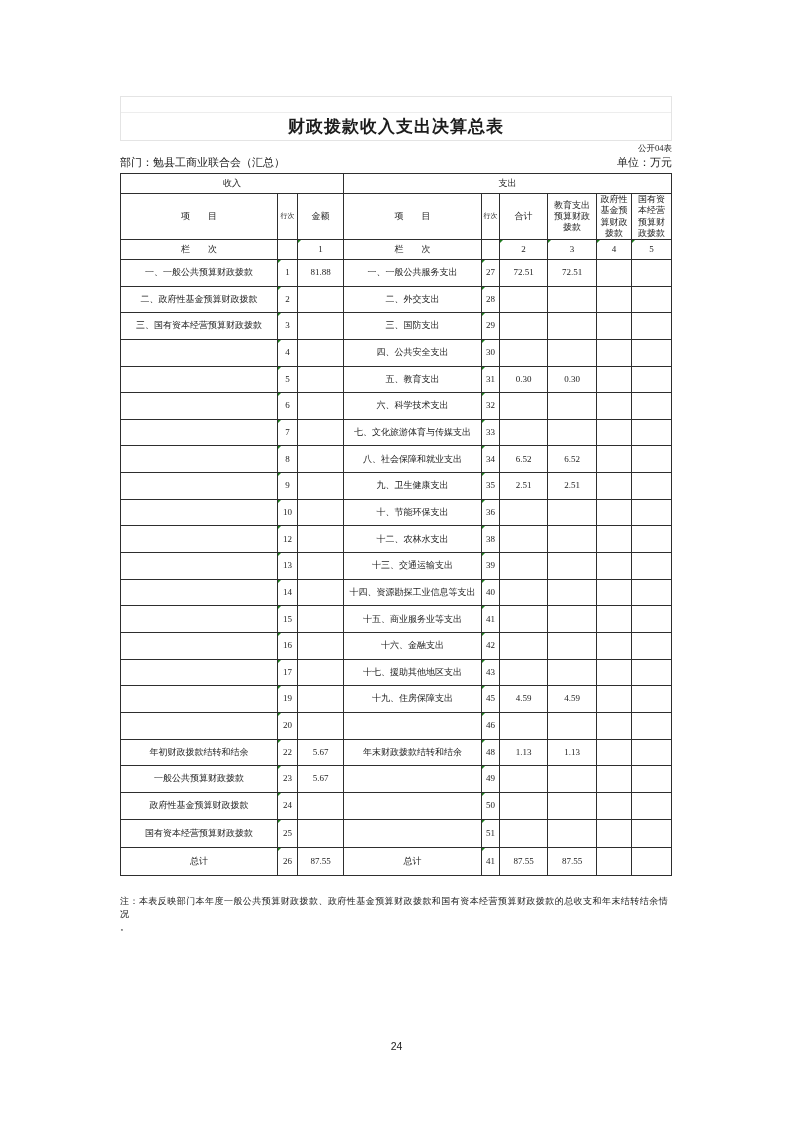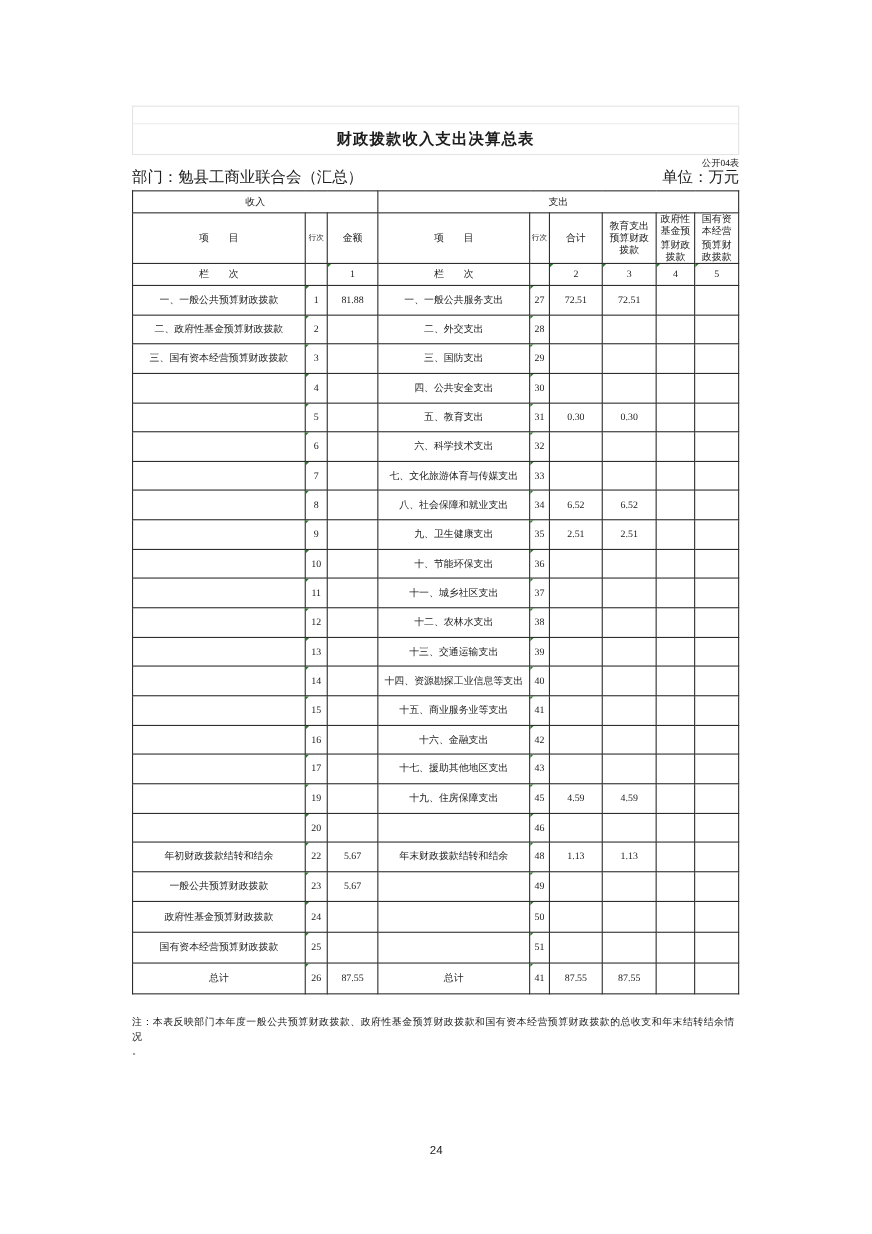--- a/index.html
+++ b/index.html
@@ -13,7 +13,7 @@
   .title-box{border:1px solid #e4e4e4;background:#fff;}
   .title-box .strip-empty{height:15px;border-bottom:1px solid #ededed;}
   .title-box .strip-title{height:27px;display:flex;align-items:center;justify-content:center;}
-  .doc-title{font-size:14px;font-weight:bold;letter-spacing:1px;}
+  .doc-title{font-size:17px;font-weight:bold;letter-spacing:1px;}
   .meta-code{text-align:right;font-size:8.5px;margin-top:2px;height:11px;line-height:11px;}
   .meta-row{display:flex;justify-content:space-between;align-items:flex-end;font-size:14px;height:16px;margin-bottom:3px;}
   table.fiscal{border-collapse:collapse;table-layout:fixed;width:551px;border:1.5px solid #2e2e2e;}

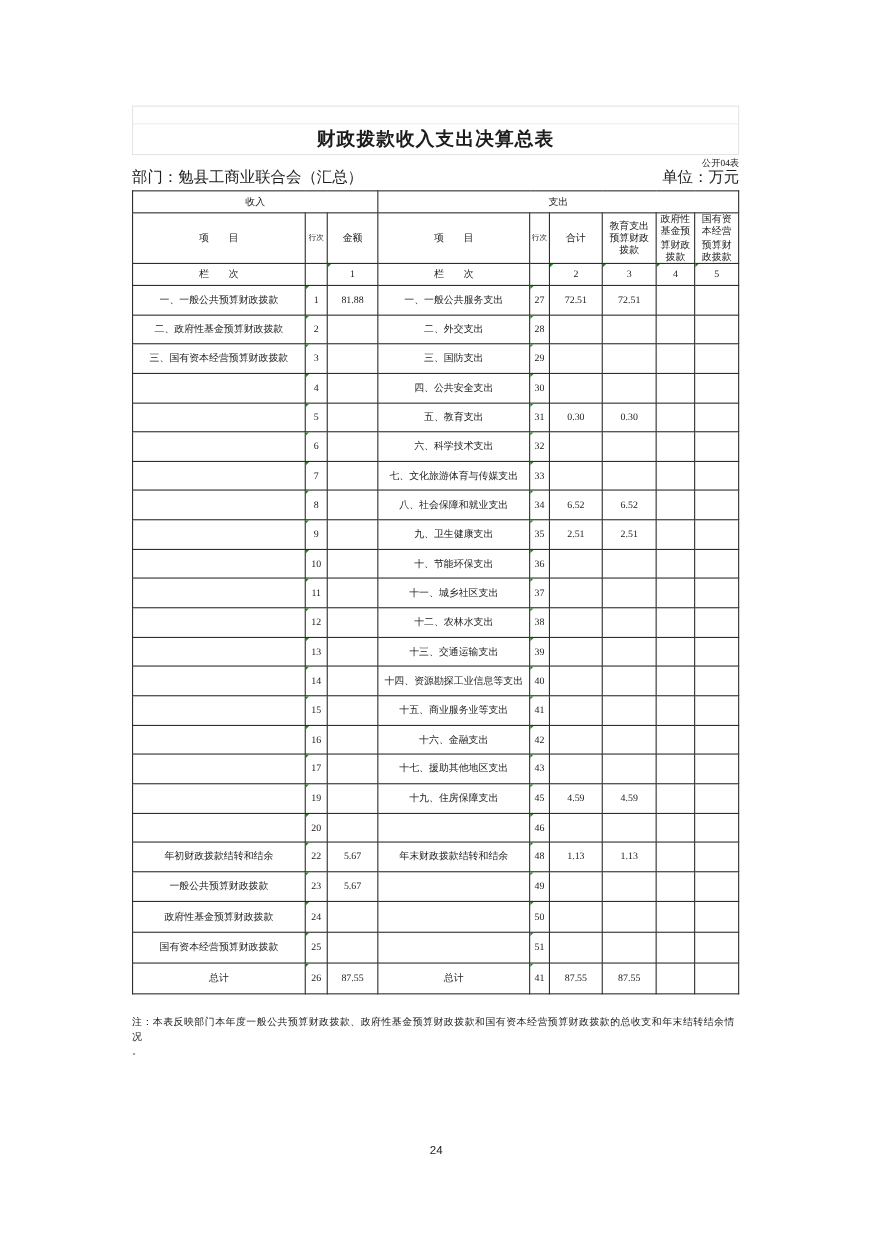--- a/index.html
+++ b/index.html
@@ -15,7 +15,7 @@
   .title-box .strip-title{height:27px;display:flex;align-items:center;justify-content:center;}
   .doc-title{font-size:17px;font-weight:bold;letter-spacing:1px;}
   .meta-code{text-align:right;font-size:8.5px;margin-top:2px;height:11px;line-height:11px;}
-  .meta-row{display:flex;justify-content:space-between;align-items:flex-end;font-size:14px;height:16px;margin-bottom:3px;}
+  .meta-row{display:flex;justify-content:space-between;align-items:flex-end;font-size:11px;height:16px;margin-bottom:3px;}
   table.fiscal{border-collapse:collapse;table-layout:fixed;width:551px;border:1.5px solid #2e2e2e;}
   table.fiscal td,table.fiscal th{
     border:1px solid #2e2e2e;padding:0;vertical-align:middle;

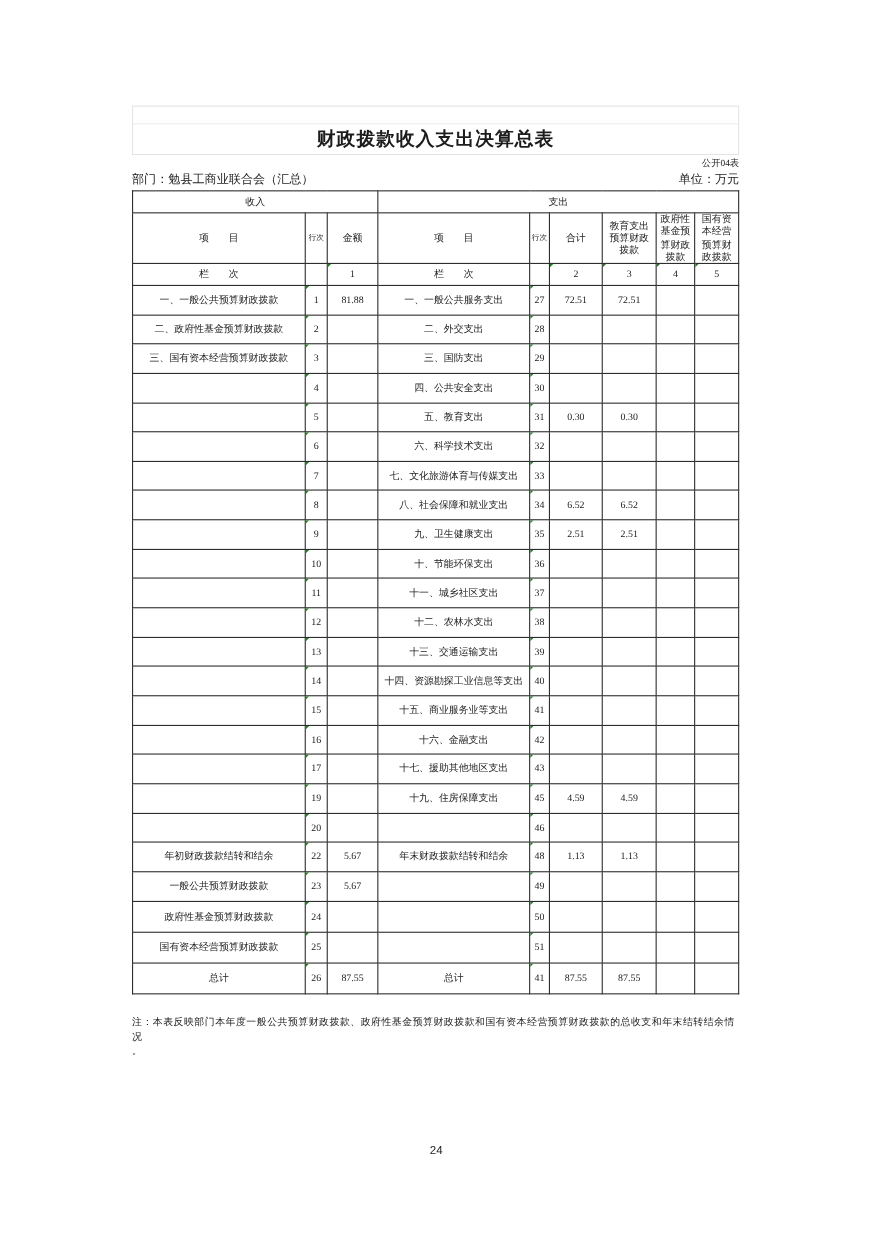--- a/index.html
+++ b/index.html
@@ -225,17 +225,6 @@
         </tr>
         <tr>
           <td class="cell-item"></td>
-          <td class="cell-line gm">11</td>
-          <td class="cell-num"></td>
-          <td class="cell-item">十一、城乡社区支出</td>
-          <td class="cell-line gm">37</td>
-          <td class="cell-num"></td>
-          <td class="cell-num"></td>
-          <td class="cell-num"></td>
-          <td class="cell-num"></td>
-        </tr>
-        <tr>
-          <td class="cell-item"></td>
           <td class="cell-line gm">12</td>
           <td class="cell-num"></td>
           <td class="cell-item">十二、农林水支出</td>

